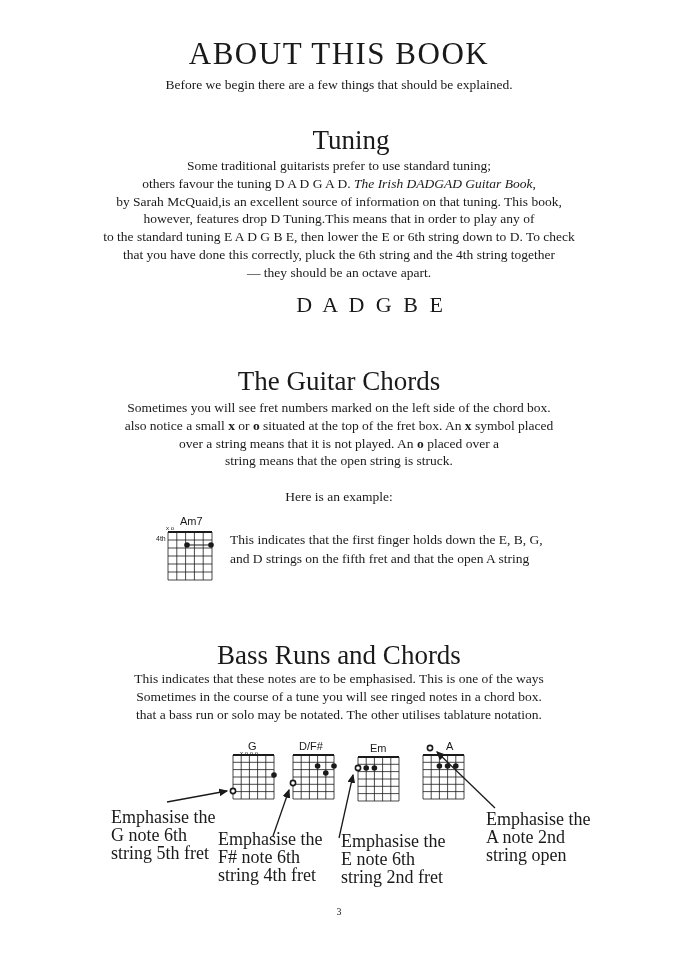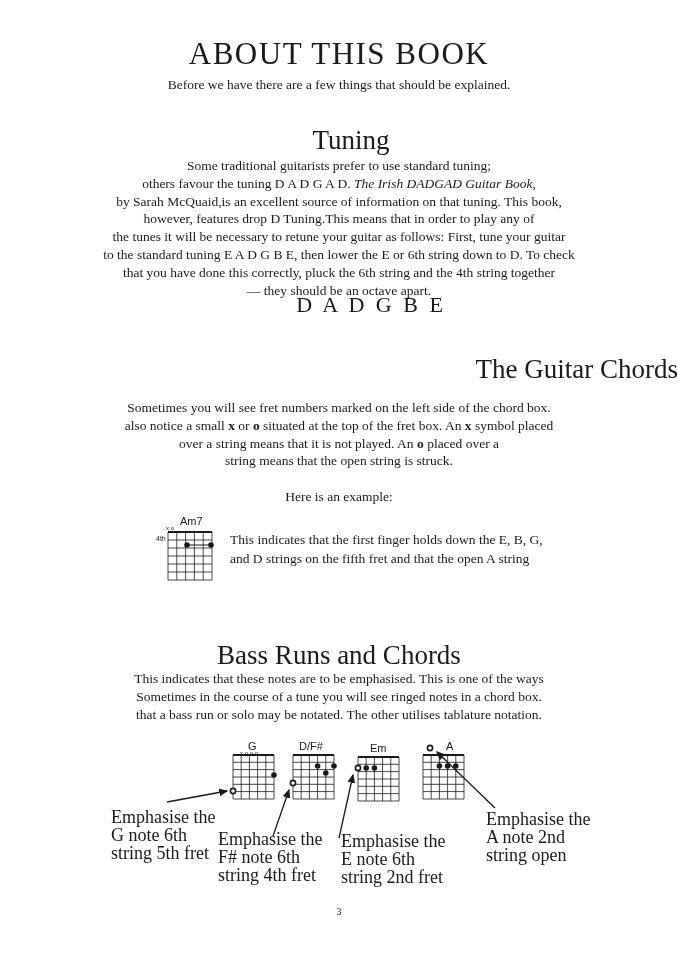--- a/index.html
+++ b/index.html
@@ -21,7 +21,7 @@
 <body>
 
 <h1 class="abs center page-title">ABOUT THIS BOOK</h1>
-<div class="abs center subtitle">Before we have there are a few things that should be explained.</div>
+<div class="abs center subtitle">Before we begin there are a few things that should be explained.</div>
 
 <h2 class="abs center h2" style="top:125px;padding-left:12px;">Tuning</h2>
 <div class="abs center para" style="top:157px;">

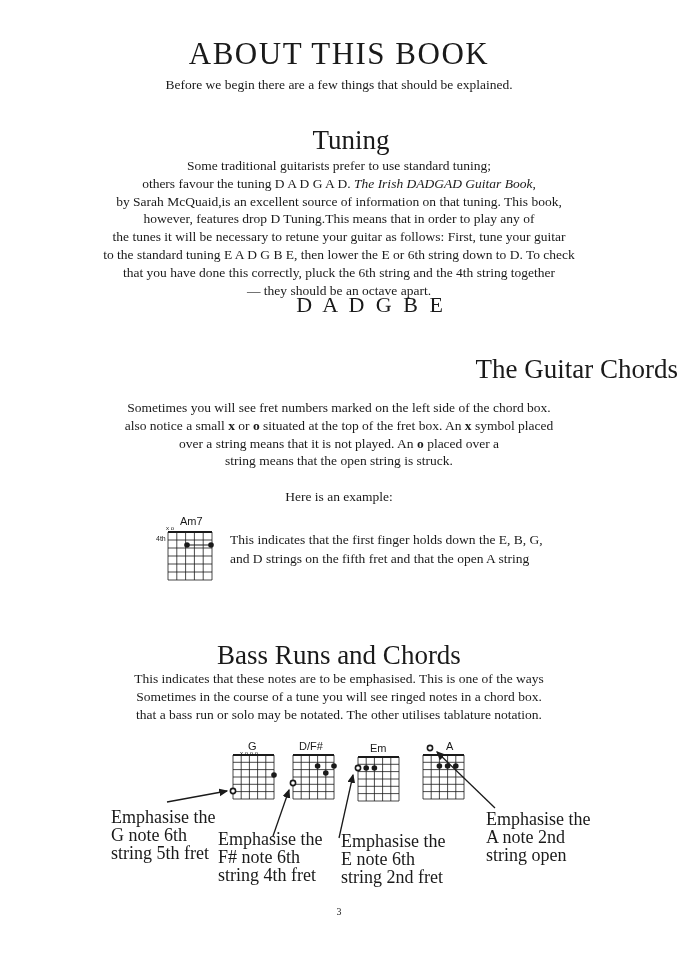--- a/index.html
+++ b/index.html
@@ -29,7 +29,6 @@
   <div><span>others favour the tuning D A D G A D.</span> <i>The Irish DADGAD Guitar Book</i><span>,</span></div>
   <div>by Sarah McQuaid,is an excellent source of information on that tuning. This book,</div>
   <div>however, features drop D Tuning.This means that in order to play any of</div>
-  <div>the tunes it will be necessary to retune your guitar as follows: First, tune your guitar</div>
   <div>to the standard tuning E A D G B E, then lower the E or 6th string down to D. To check</div>
   <div>that you have done this correctly, pluck the 6th string and the 4th string together</div>
   <div>— they should be an octave apart.</div>

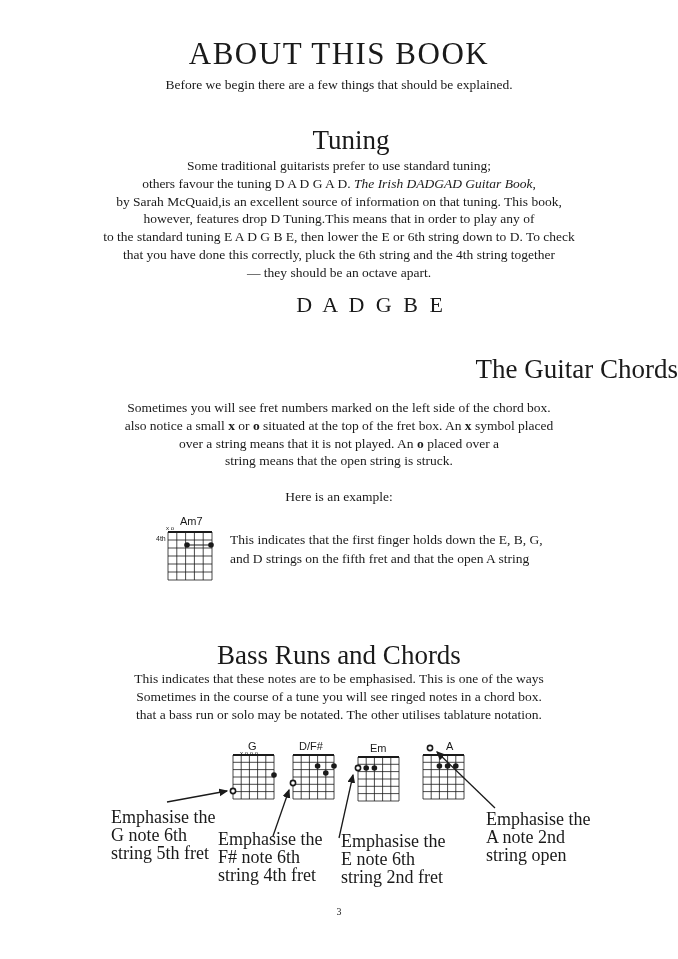--- a/index.html
+++ b/index.html
@@ -35,7 +35,7 @@
 </div>
 <div class="abs center tuning-big">D A D G B E</div>
 
-<h2 class="abs center h2" style="top:354px;text-align:right;">The Guitar Chords</h2>
+<h2 class="abs center h2" style="top:366px;">The Guitar Chords</h2>
 <div class="abs center para" style="top:399px;">
   <div>Sometimes you will see fret numbers marked on the left side of the chord box.</div>
   <div><span>also notice a small </span><b>x</b><span> or </span><b>o</b><span> situated at the top of the fret box. An </span><b>x</b><span> symbol placed</span></div>

